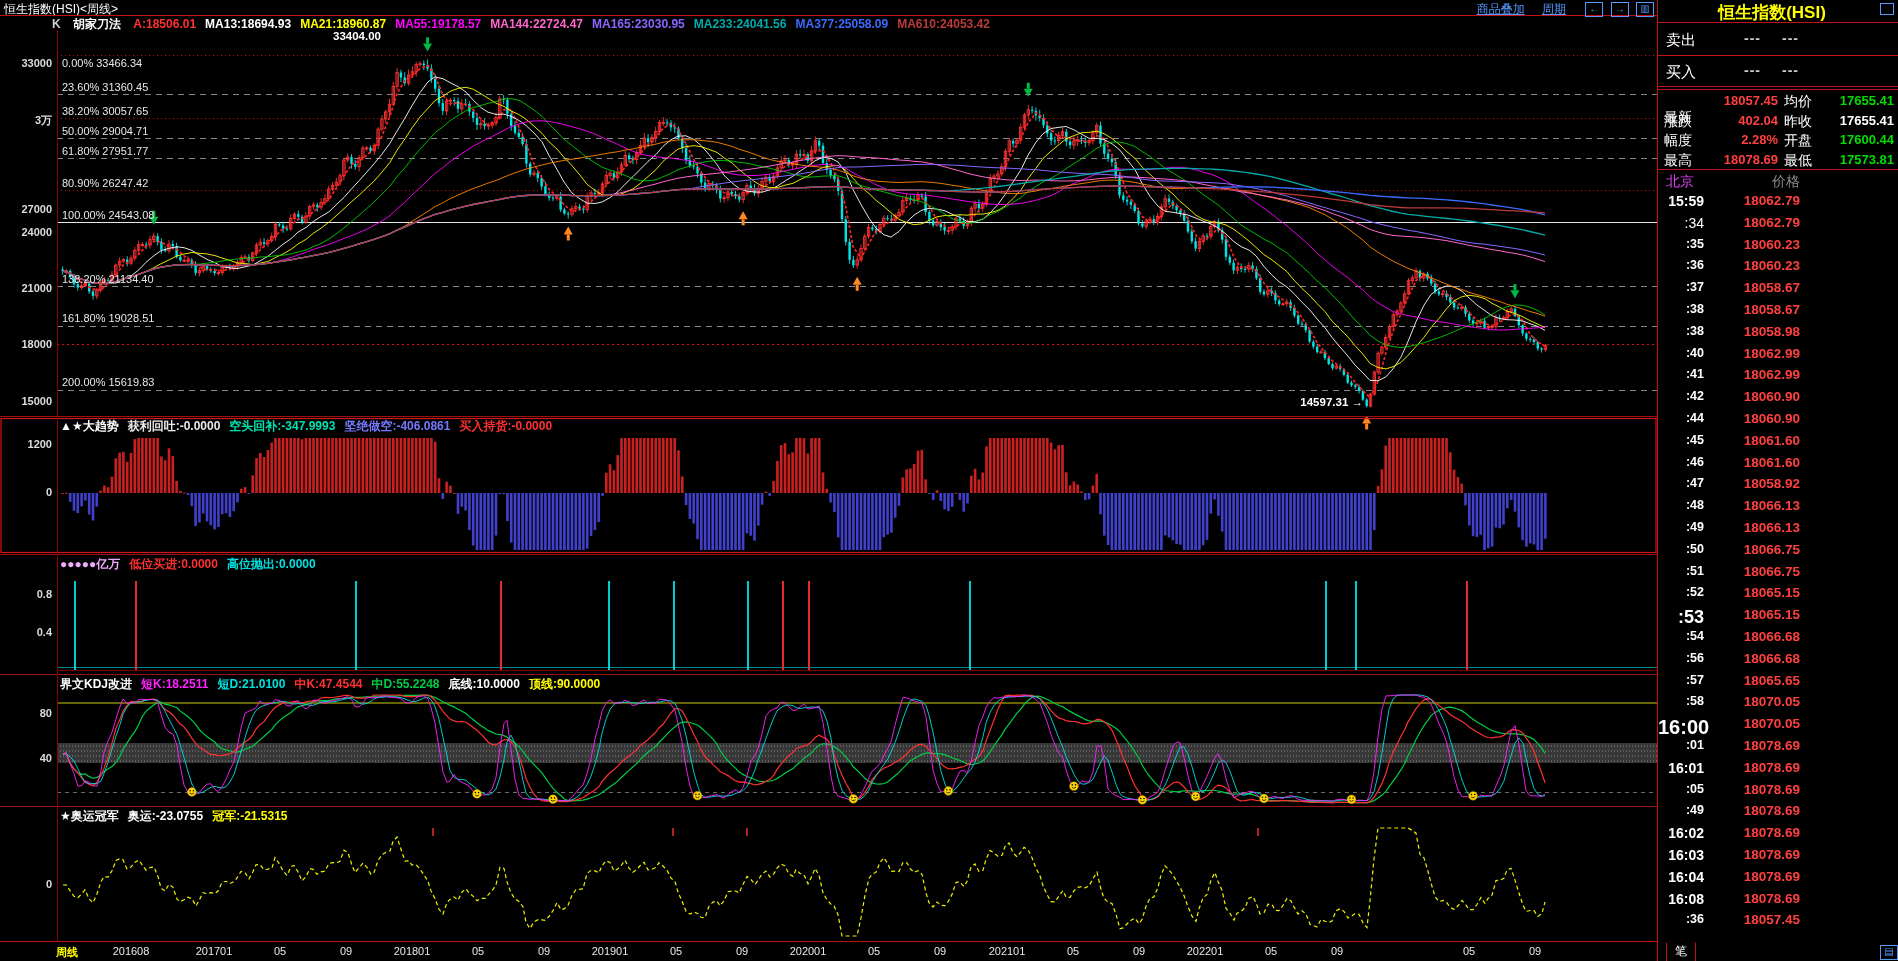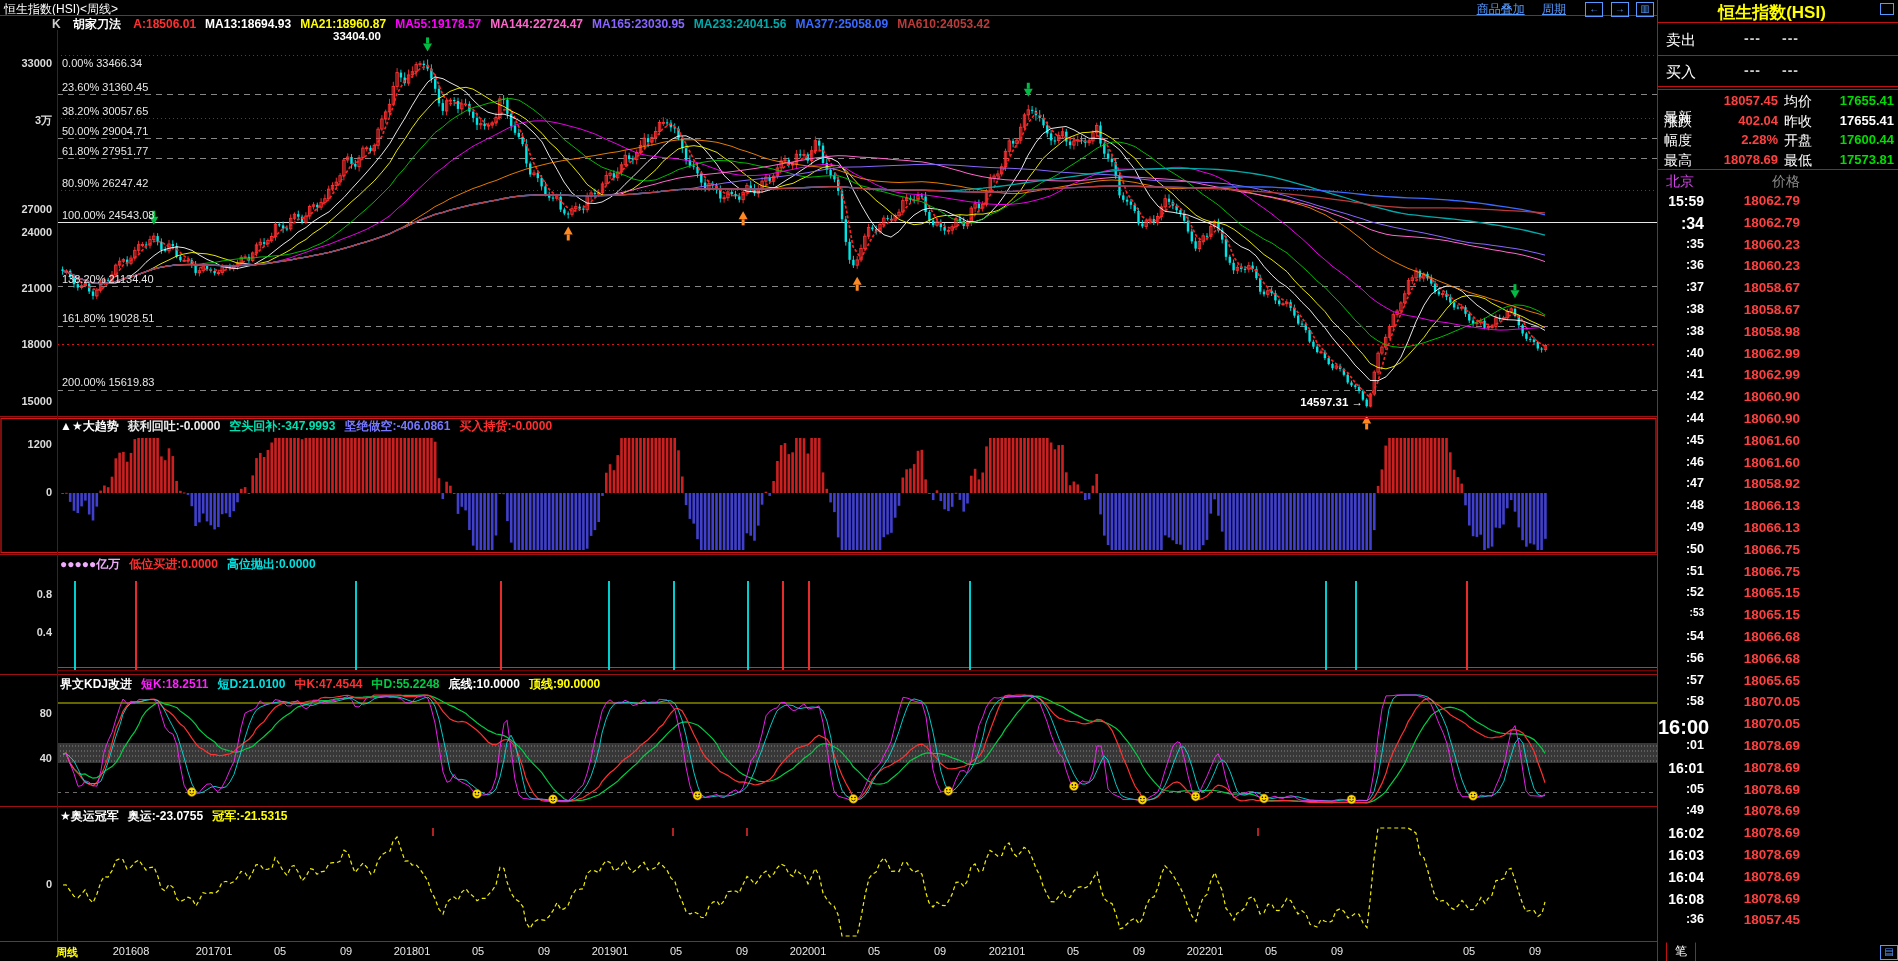--- a/index.html
+++ b/index.html
@@ -1491,7 +1491,7 @@
           <div class="tp ab" style="">18062.79</div>
         </div>
         <div class="taperow ab" style="top: 214.8px;">
-          <div class="tt ab" style="font-size: 16px; font-weight: bold;">:34</div>
+          <div class="tt ab" style="font-size: 14px; font-weight: normal;">:34</div>
           <div class="tp ab" style="">18062.79</div>
         </div>
         <div class="taperow ab" style="top: 236.6px;">

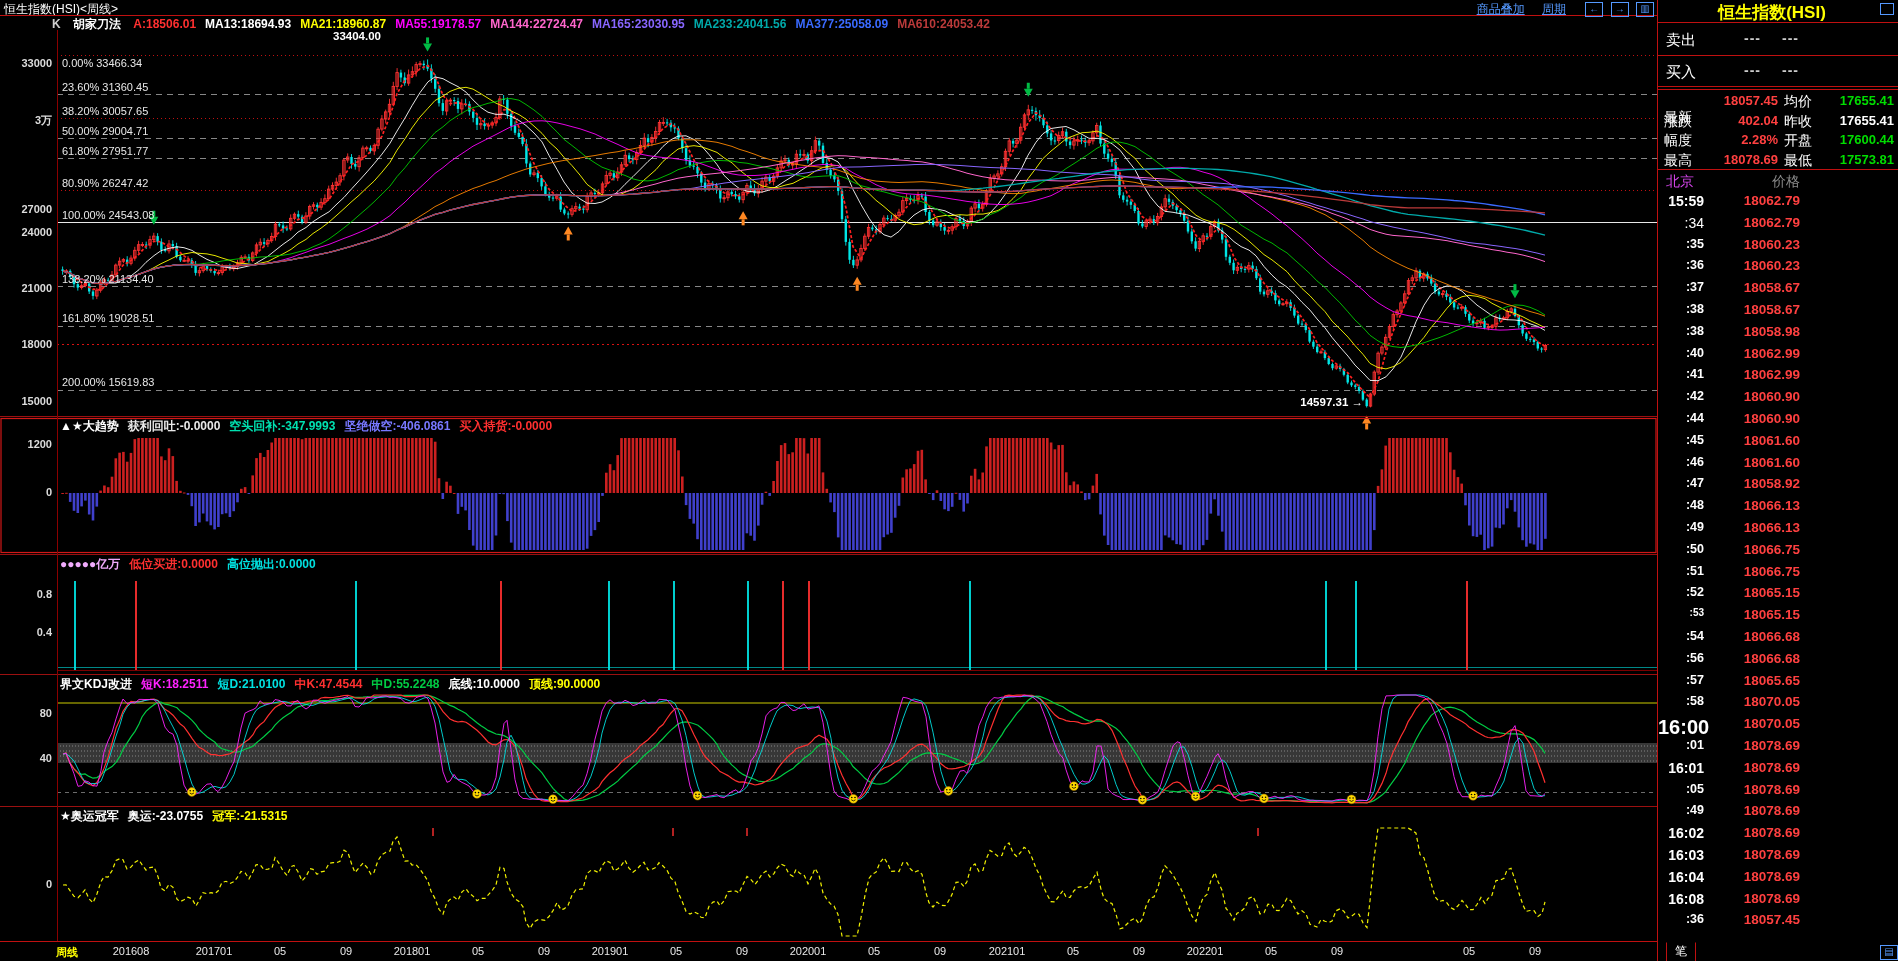--- a/index.html
+++ b/index.html
@@ -1563,7 +1563,7 @@
           <div class="tp ab" style="">18065.15</div>
         </div>
         <div class="taperow ab" style="top: 607.2px;">
-          <div class="tt ab" style="font-size: 10px; font-weight: bold;">:53</div>
+          <div class="tt ab" style="font-size: 18px; font-weight: bold;">:53</div>
           <div class="tp ab" style="">18065.15</div>
         </div>
         <div class="taperow ab" style="top: 629px;">

